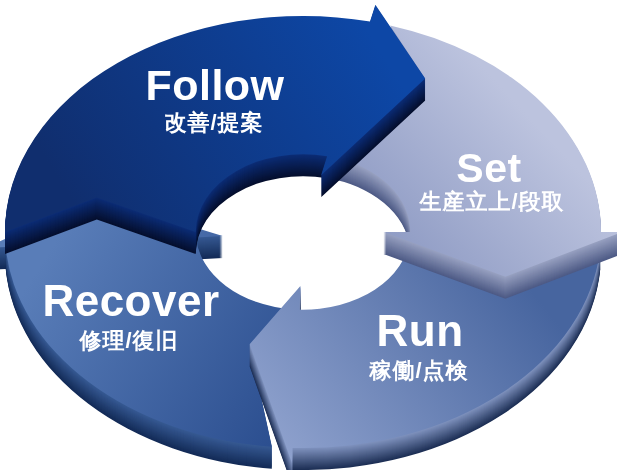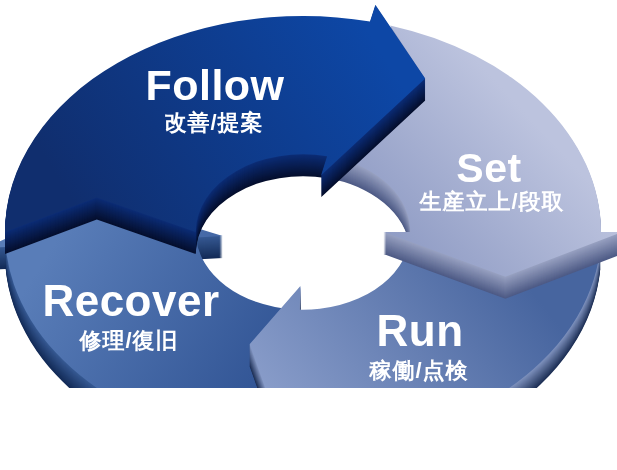--- a/index.html
+++ b/index.html
@@ -5,7 +5,7 @@
   html,body{margin:0;padding:0;background:#ffffff;}
   .stage{
     position:relative;
-    width:617px;height:388px;
+    width:617px;height:470px;
     background:#ffffff;
     overflow:hidden;
     font-family:"Liberation Sans","DejaVu Sans",sans-serif;

